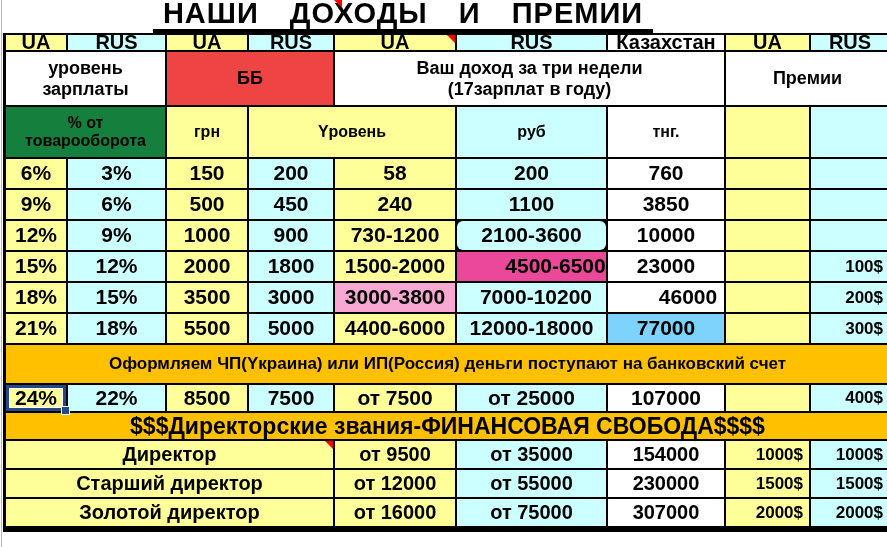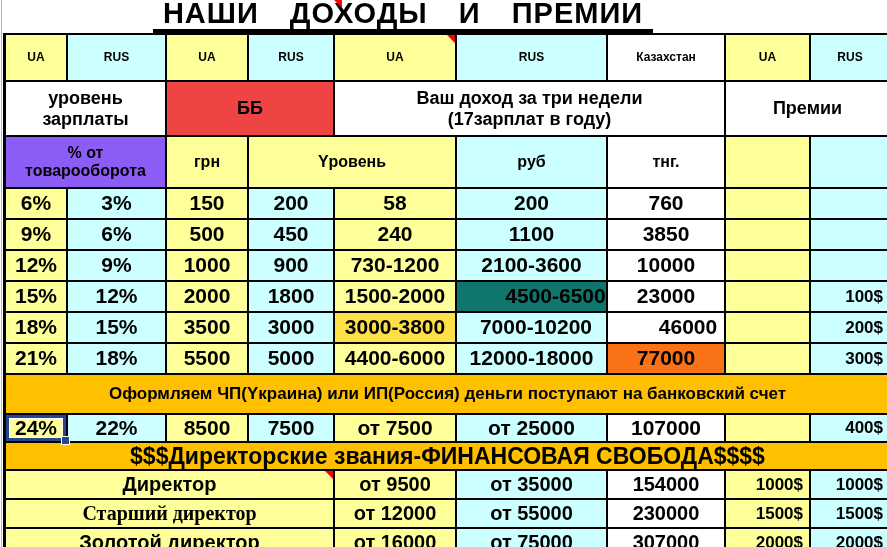--- a/index.html
+++ b/index.html
@@ -35,7 +35,7 @@
   }
   .cell.right{justify-content:flex-end;padding-right:6px;text-align:right;}
   
-  .rk-lang{height:45px;font-size:12px;}
+  .rk-lang{height:15px;font-size:20px;}
   .rk-group{height:53px;font-size:18px;}
   .rk-unit{height:50px;font-size:16px;}
   .rk-data{height:29px;font-size:21px;}

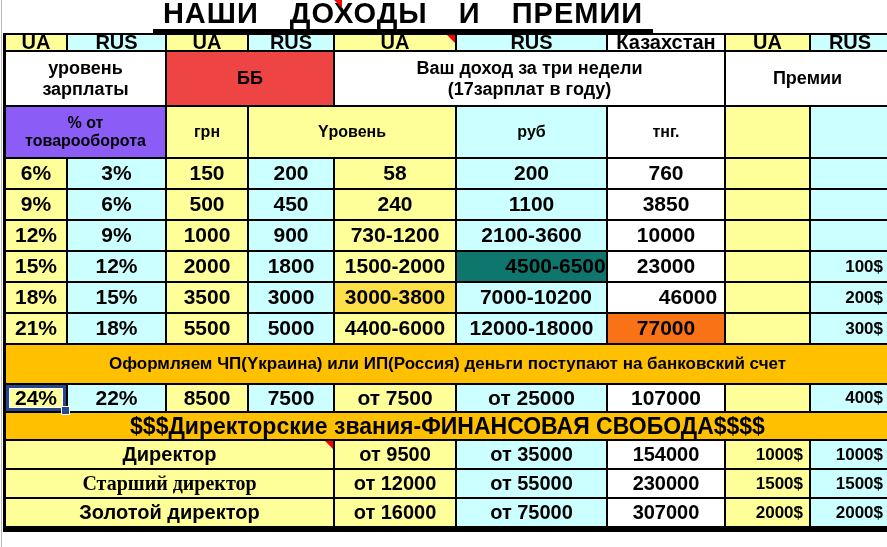--- a/index.html
+++ b/index.html
@@ -86,7 +86,7 @@
       <div class="cell rk-group" style="background: rgb(255, 255, 255); grid-column: span 3;">Ваш доход за три недели
 (17зарплат в году)</div>
       <div class="cell rk-group" style="background: rgb(255, 255, 255); grid-column: span 2;">Премии</div>
-      <div class="cell rk-unit" style="background: #8b5cf6; grid-column: span 2;">% от
+      <div class="cell rk-unit" style="background: #15803d; grid-column: span 2;">% от
 товарооборота</div>
       <div class="cell rk-unit" style="background: rgb(255, 255, 153);">грн</div>
       <div class="cell rk-unit" style="background: rgb(255, 255, 153); grid-column: span 2;">Yровень</div>

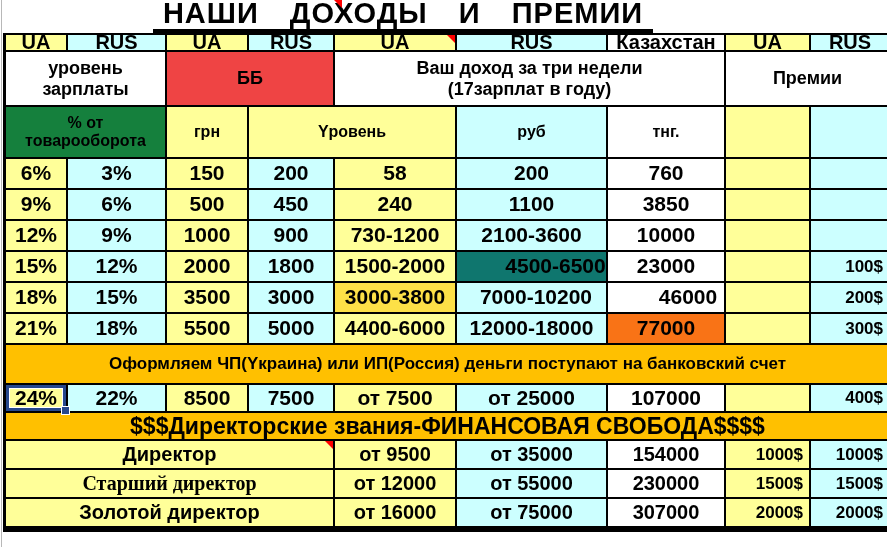--- a/index.html
+++ b/index.html
@@ -117,7 +117,7 @@
       <div class="cell rk-data" style="background: rgb(255, 255, 153);">1000</div>
       <div class="cell rk-data" style="background: rgb(204, 255, 255);">900</div>
       <div class="cell rk-data" style="background: rgb(255, 255, 153);">730-1200</div>
-      <div class="cell rk-data" style="background: rgb(204, 255, 255);">2100-3600</div>
+      <div class="cell rk-data" style="background: rgb(204, 255, 255); border-radius: 6px;">2100-3600</div>
       <div class="cell rk-data" style="background: rgb(255, 255, 255);">10000</div>
       <div class="cell rk-data" style="background: rgb(255, 255, 153);"></div>
       <div class="cell rk-data" style="background: rgb(204, 255, 255);"></div>

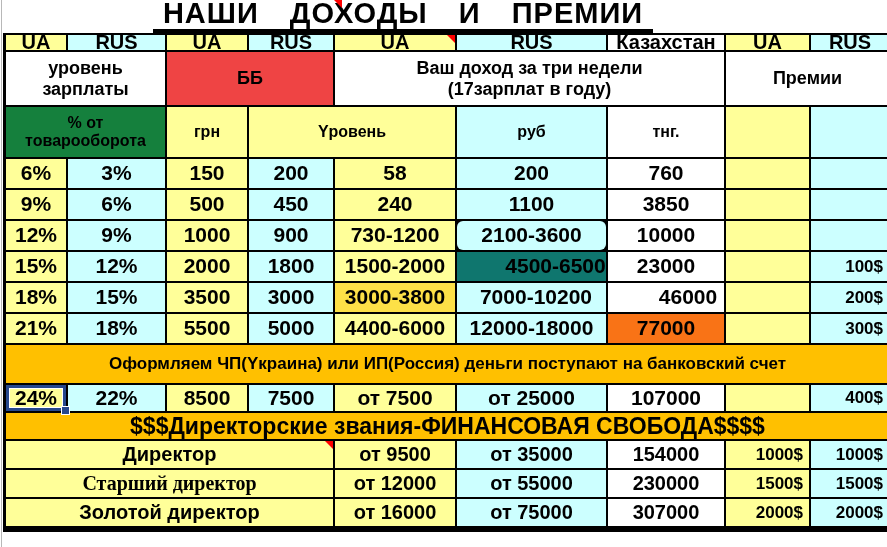--- a/index.html
+++ b/index.html
@@ -126,7 +126,7 @@
       <div class="cell rk-data" style="background: rgb(255, 255, 153);">2000</div>
       <div class="cell rk-data" style="background: rgb(204, 255, 255);">1800</div>
       <div class="cell rk-data" style="background: rgb(255, 255, 153);">1500-2000</div>
-      <div class="cell rk-data" style="background: #0f766e; padding-left: 48px;">4500-6500</div>
+      <div class="cell rk-data" style="background: #ec4899; padding-left: 48px;">4500-6500</div>
       <div class="cell rk-data" style="background: rgb(255, 255, 255);">23000</div>
       <div class="cell rk-data" style="background: rgb(255, 255, 153);"></div>
       <div class="cell rk-data right money" style="background: rgb(204, 255, 255);">100$</div>

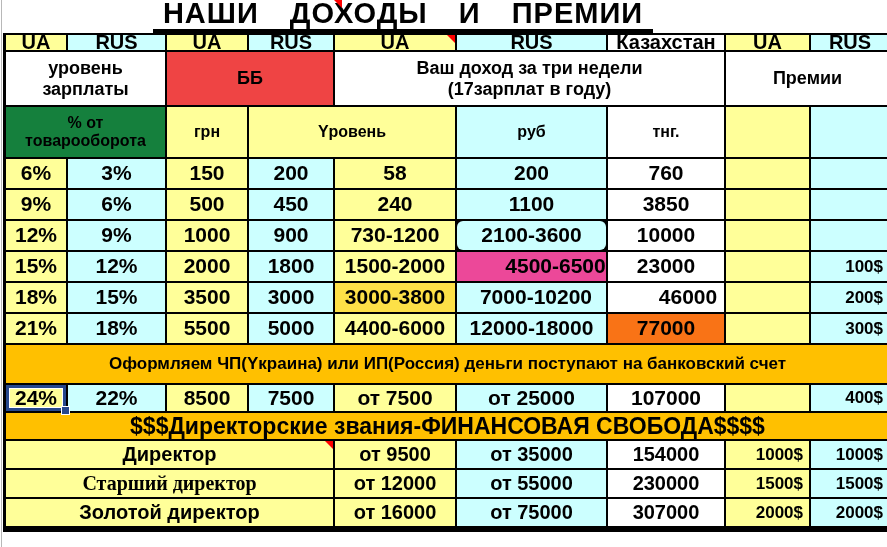--- a/index.html
+++ b/index.html
@@ -134,7 +134,7 @@
       <div class="cell rk-data" style="background: rgb(204, 255, 255);">15%</div>
       <div class="cell rk-data" style="background: rgb(255, 255, 153);">3500</div>
       <div class="cell rk-data" style="background: rgb(204, 255, 255);">3000</div>
-      <div class="cell rk-data" style="background: #fde047;">3000-3800</div>
+      <div class="cell rk-data" style="background: #f9a8d4;">3000-3800</div>
       <div class="cell rk-data" style="background: rgb(204, 255, 255); padding-left: 9px;">7000-10200</div>
       <div class="cell rk-data" style="background: rgb(255, 255, 255); padding-left: 44px;">46000</div>
       <div class="cell rk-data" style="background: rgb(255, 255, 153);"></div>

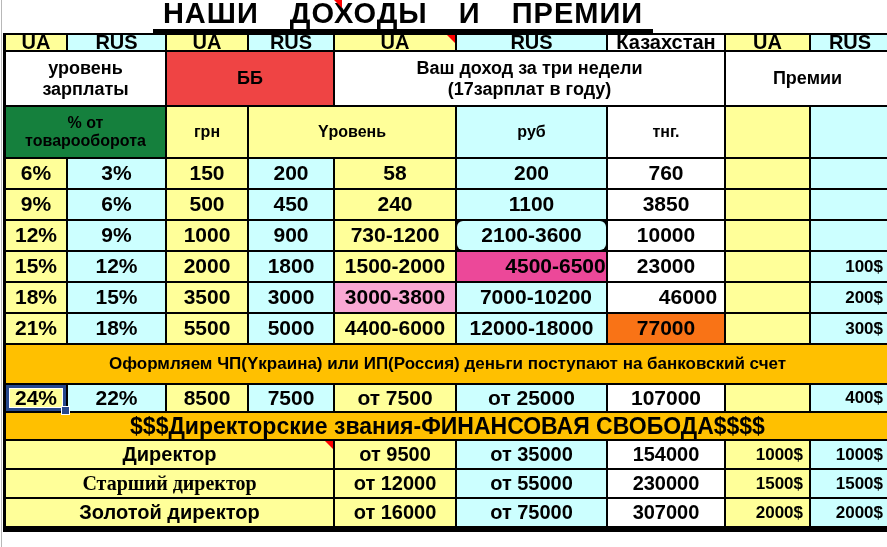--- a/index.html
+++ b/index.html
@@ -145,7 +145,7 @@
       <div class="cell rk-data" style="background: rgb(204, 255, 255);">5000</div>
       <div class="cell rk-data" style="background: rgb(255, 255, 153);">4400-6000</div>
       <div class="cell rk-data" style="background: rgb(204, 255, 255);">12000-18000</div>
-      <div class="cell rk-data" style="background: #f97316;">77000</div>
+      <div class="cell rk-data" style="background: #7dd3fc;">77000</div>
       <div class="cell rk-data" style="background: rgb(255, 255, 153);"></div>
       <div class="cell rk-data right money" style="background: rgb(204, 255, 255);">300$</div>
       <div class="cell rk-note" style="background: rgb(255, 192, 0); grid-column: span 9;">Оформляем ЧП(Yкраина) или ИП(Россия) деньги поступают на банковский счет</div>

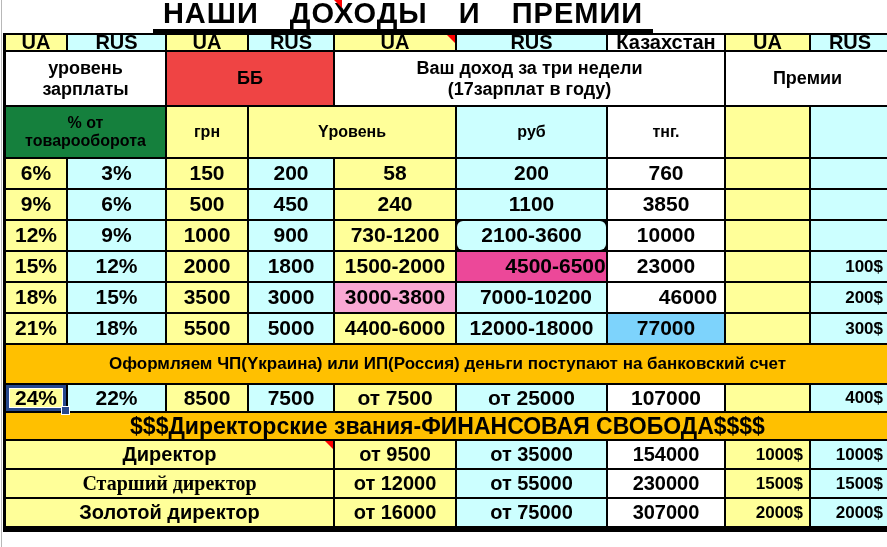--- a/index.html
+++ b/index.html
@@ -165,7 +165,7 @@
       <div class="cell rk-director" style="background: rgb(255, 255, 255);">154000</div>
       <div class="cell rk-director right money" style="background: rgb(255, 255, 153);">1000$</div>
       <div class="cell rk-director right money" style="background: rgb(204, 255, 255);">1000$</div>
-      <div class="cell rk-director" style="background: rgb(255, 255, 153); grid-column: span 4; font-family: Liberation Serif, serif;">Старший директор</div>
+      <div class="cell rk-director" style="background: rgb(255, 255, 153); grid-column: span 4;">Старший директор</div>
       <div class="cell rk-director" style="background: rgb(255, 255, 153);">от 12000</div>
       <div class="cell rk-director" style="background: rgb(204, 255, 255);">от 55000</div>
       <div class="cell rk-director" style="background: rgb(255, 255, 255);">230000</div>

